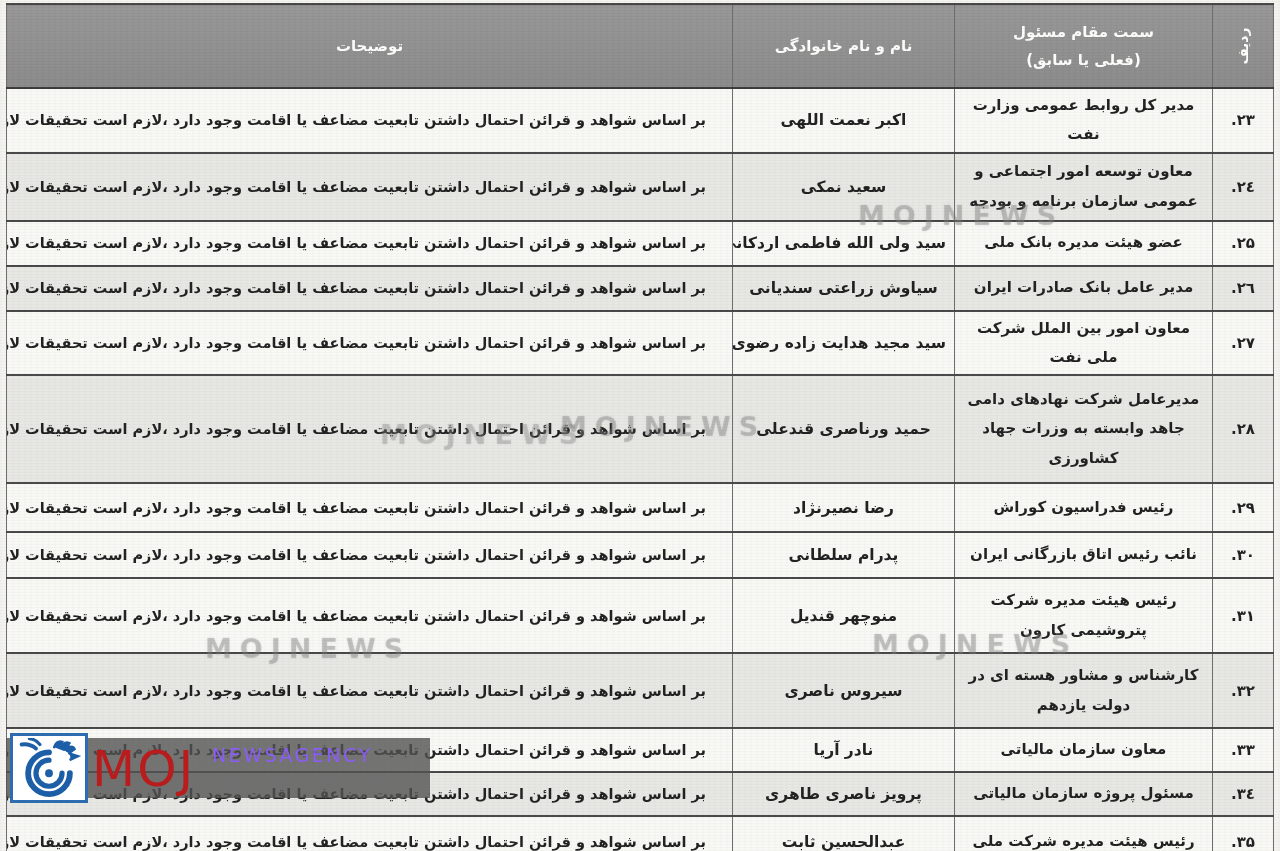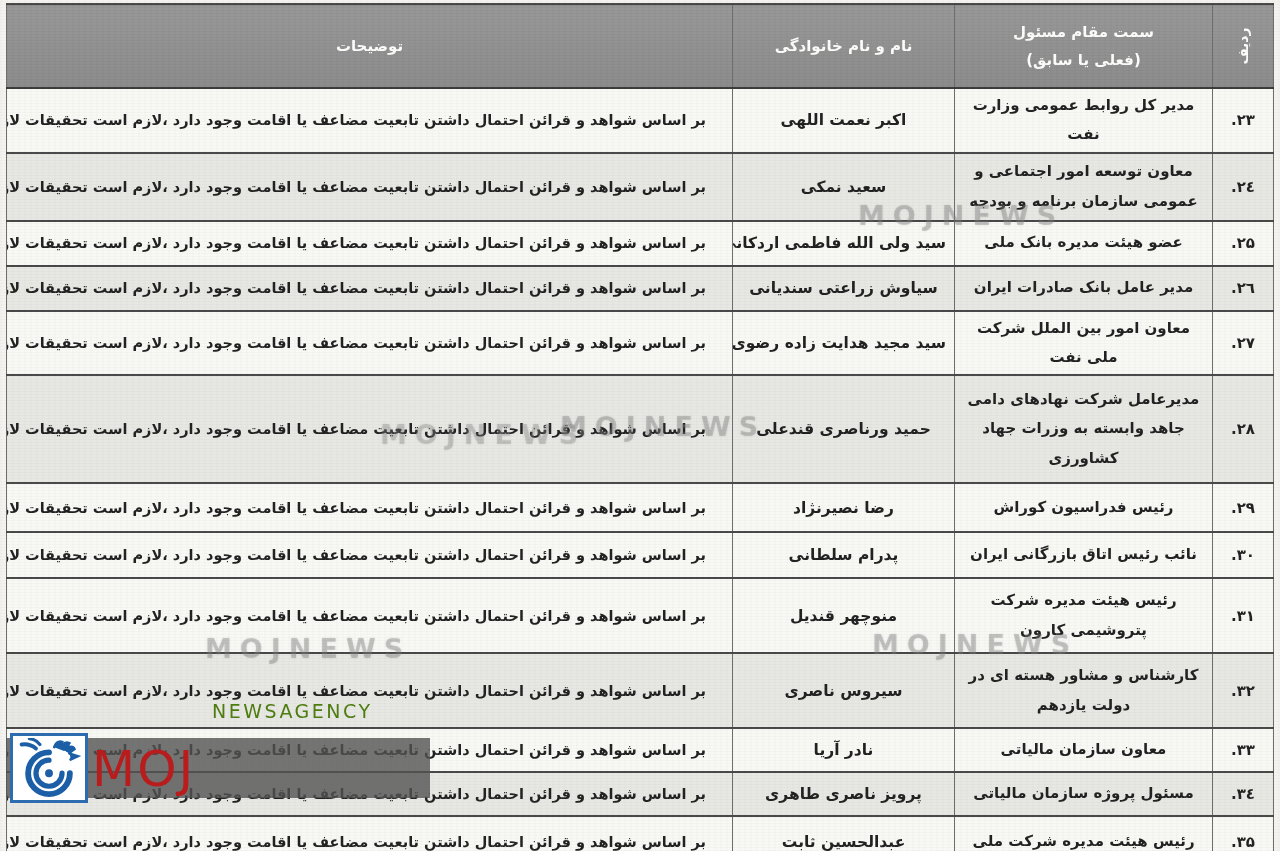--- a/index.html
+++ b/index.html
@@ -110,9 +110,9 @@
   }
   .wm-agency {
     position: absolute;
-    left: 212px; top: 700px;
+    left: 212px; top: 744px;
     z-index: 7;
-    color: #4d7c0f;
+    color: #8b5cf6;
     font-size: 19px;
     letter-spacing: 2.5px;
     direction: ltr;

